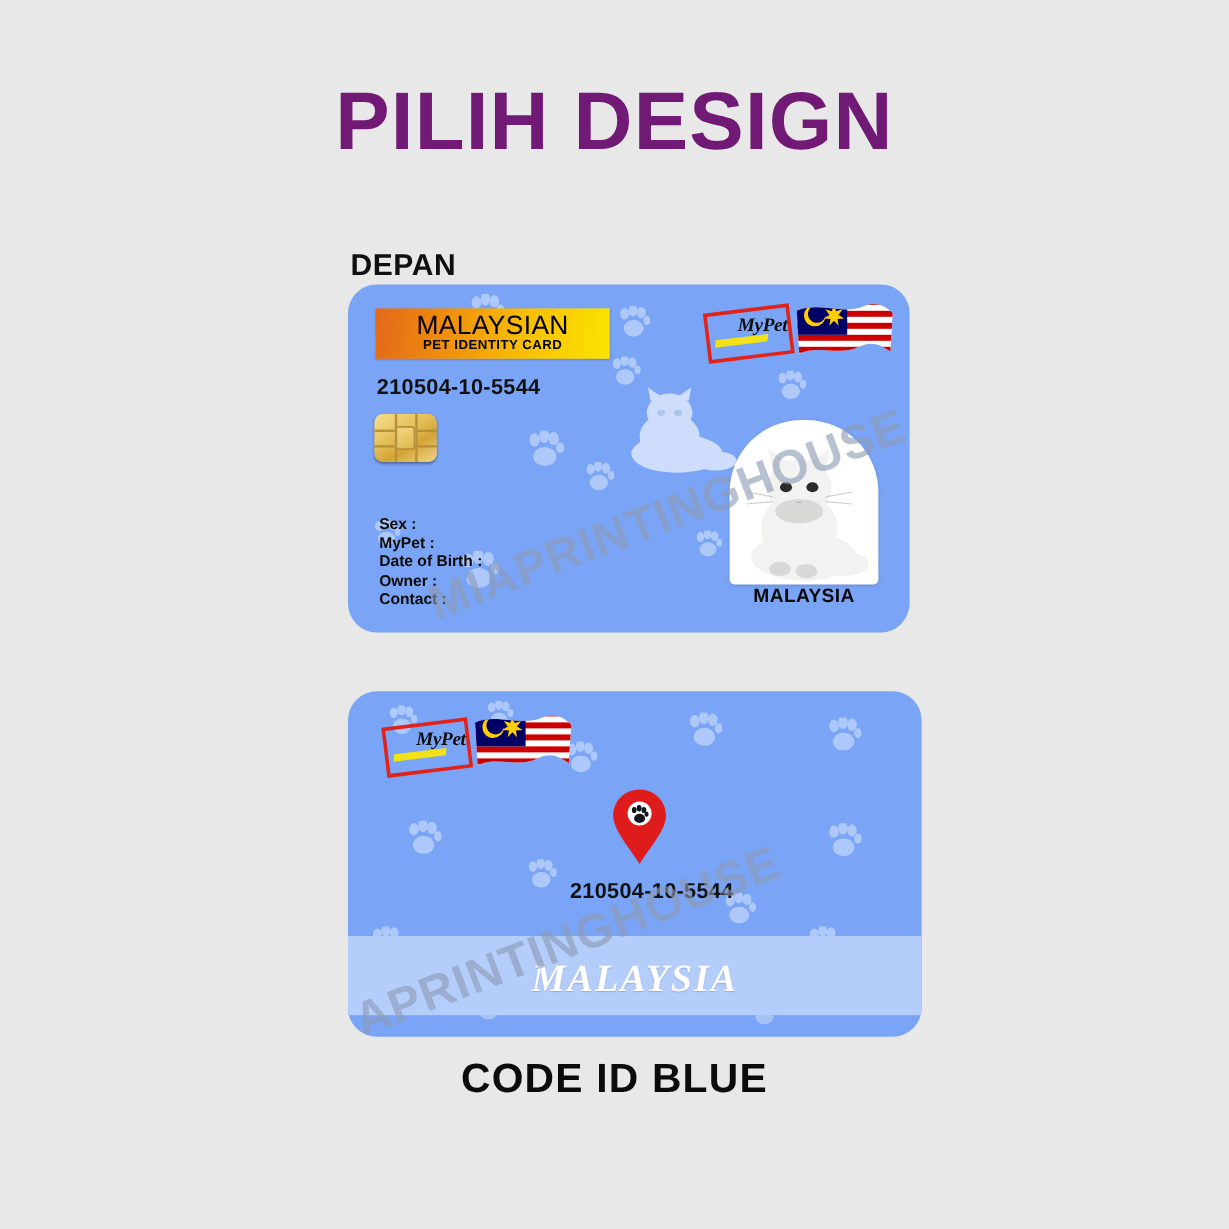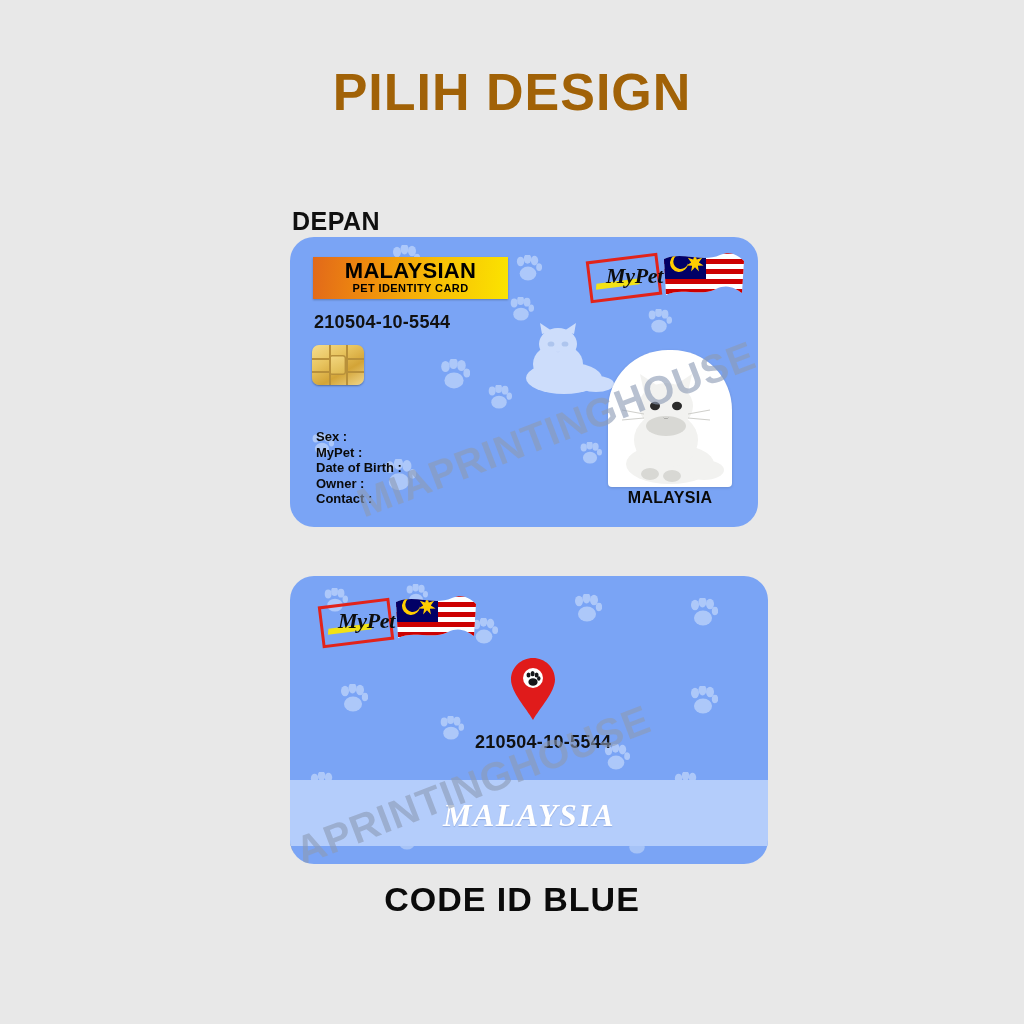--- a/index.html
+++ b/index.html
@@ -14,8 +14,8 @@
   .title{
     position:absolute;left:0;right:0;top:62px;
     text-align:center;
-    font-size:52px;font-weight:bold;letter-spacing:1px;
-    color:#a16207;
+    font-size:68px;font-weight:bold;letter-spacing:1px;
+    color:#701a75;
   }
 
   .side-label{

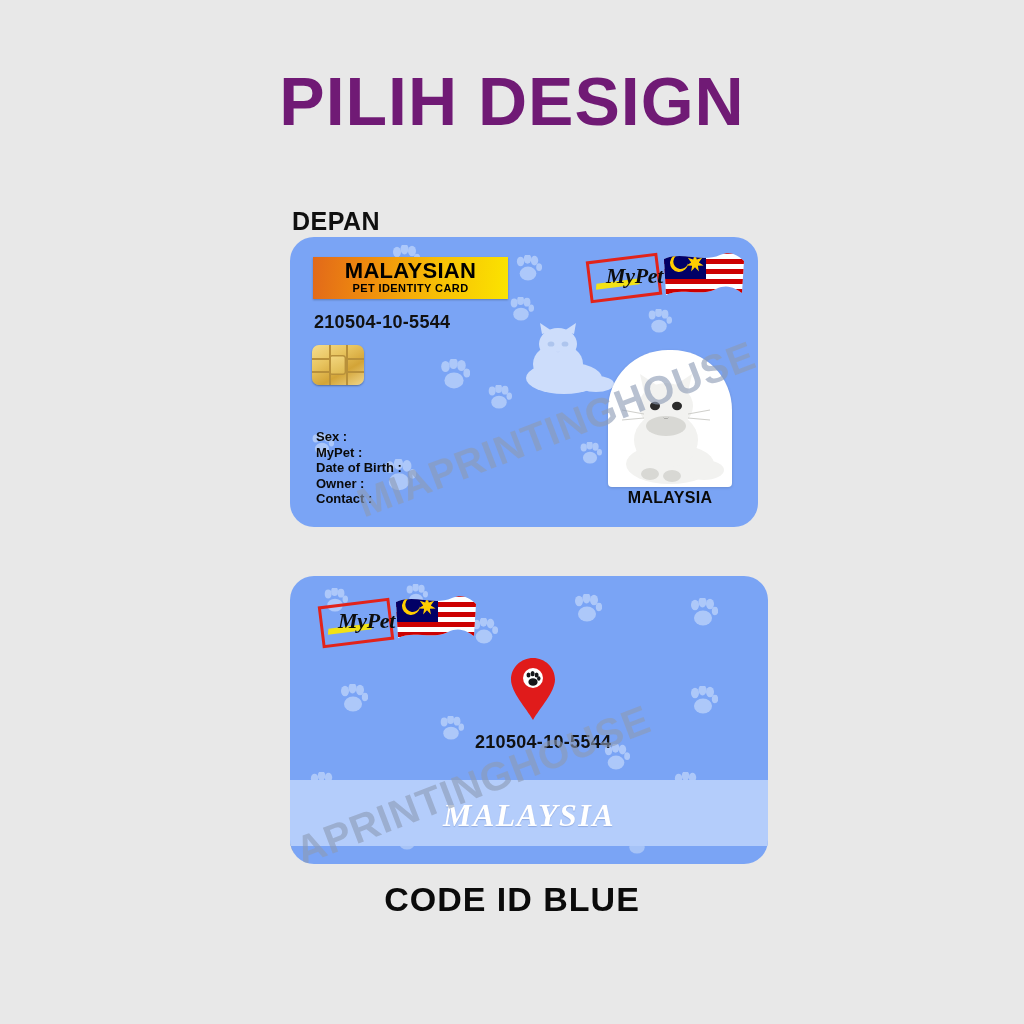--- a/index.html
+++ b/index.html
@@ -65,7 +65,7 @@
     text-align:center;color:#000;
     box-shadow:0 1px 2px rgba(0,0,0,.25);
   }
-  .banner .b1{font-size:22px;font-weight:bold;line-height:23px;padding-top:2px;letter-spacing:.3px;}
+  .banner .b1{font-size:22px;font-weight:normal;line-height:23px;padding-top:2px;letter-spacing:.3px;}
   .banner .b2{font-size:11px;font-weight:bold;line-height:13px;letter-spacing:.4px;}
 
   .idnum-front{

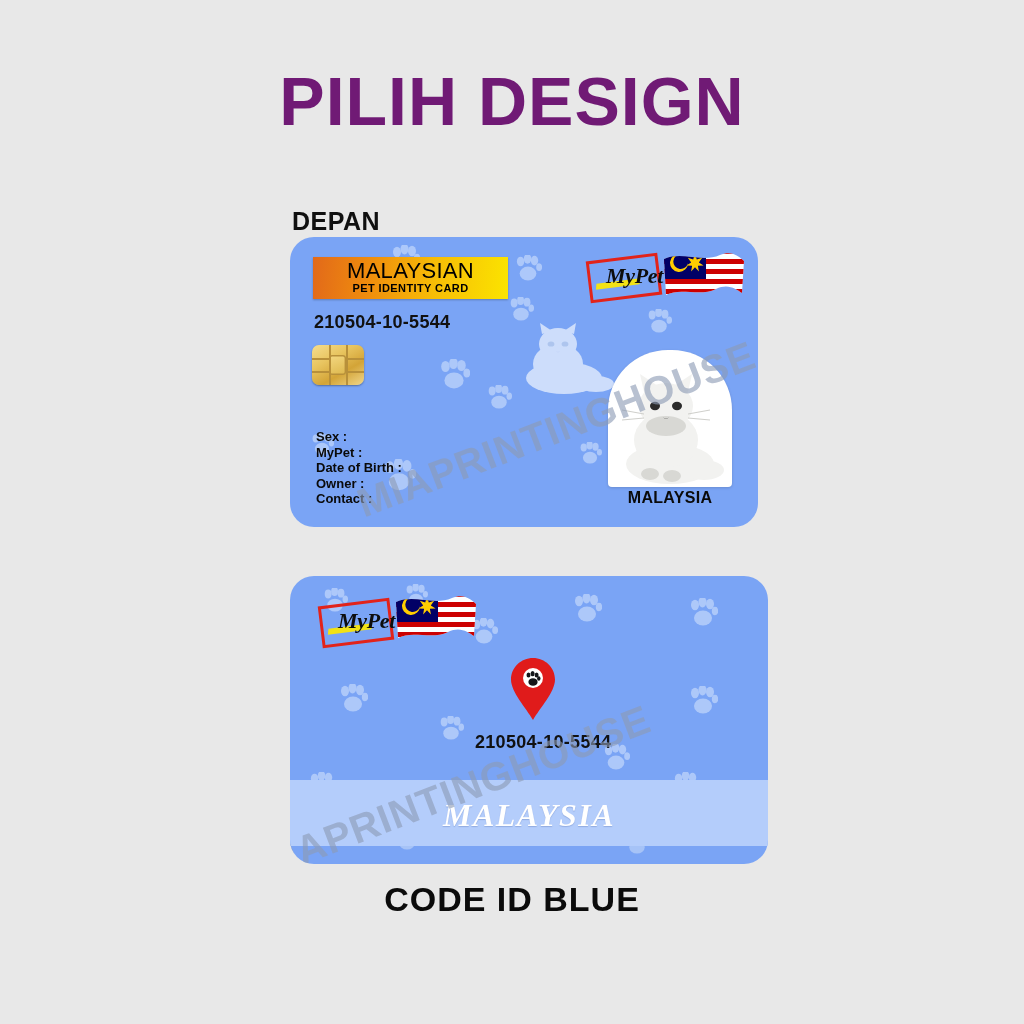--- a/index.html
+++ b/index.html
@@ -127,11 +127,10 @@
     background:#f2e215;transform:rotate(-7deg) skewX(-12deg);
   }
   .mypet .txt{
-    position:absolute;left:10px;top:10px;width:66px;text-align:left;
+    position:absolute;left:10px;top:10px;width:66px;text-align:right;
     font-family:"Liberation Serif", serif;
-    font-style:italic;font-weight:bold;font-size:22px;color:#0d0d0d;
+    font-style:italic;font-weight:bold;font-size:16px;color:#0d0d0d;
     letter-spacing:-.3px;
-    margin-left:16px;
   }
   .mypet-front{left:290px;top:16px;}
   .mypet-back{left:22px;top:22px;}

